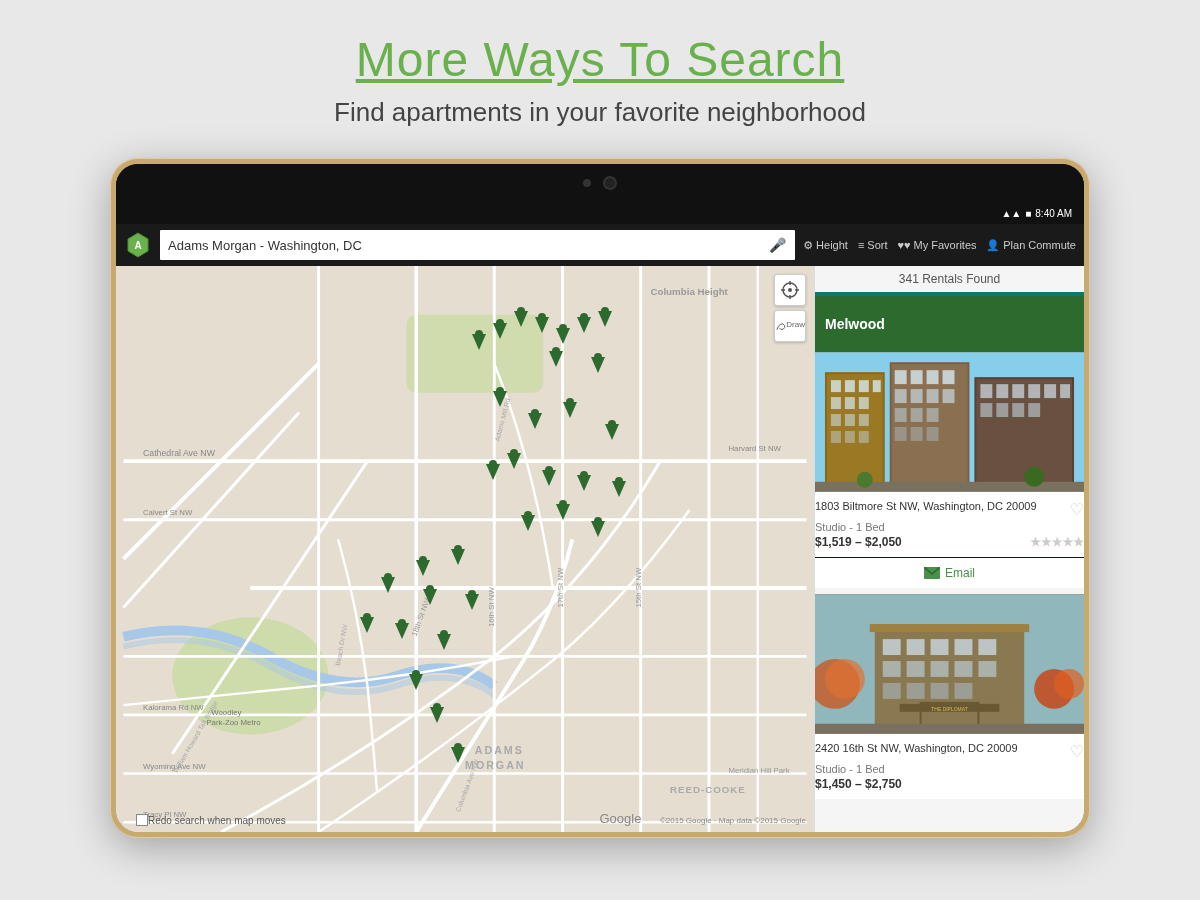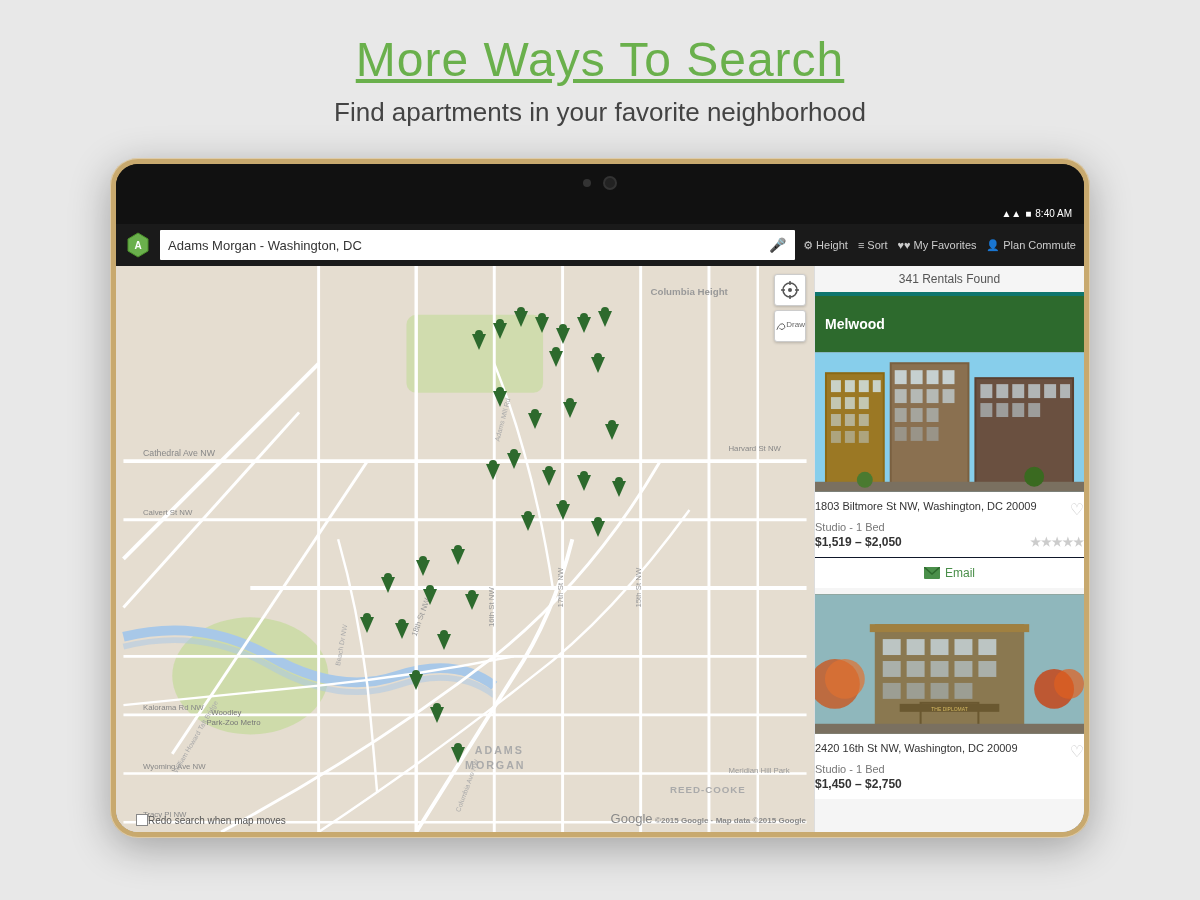--- a/index.html
+++ b/index.html
@@ -556,7 +556,7 @@
 
             <div class="google-watermark">
               <span style="font-size:13px; color:#888;">Google</span>
-              <span style="font-size:8px; color:#888; margin-left:0;font-weight:bold;">©2015 Google · Map data ©2015 Google</span>
+              <span style="font-size:8px; color:#888; margin-left:16px;">©2015 Google · Map data ©2015 Google</span>
             </div>
           </div>
         </div>

